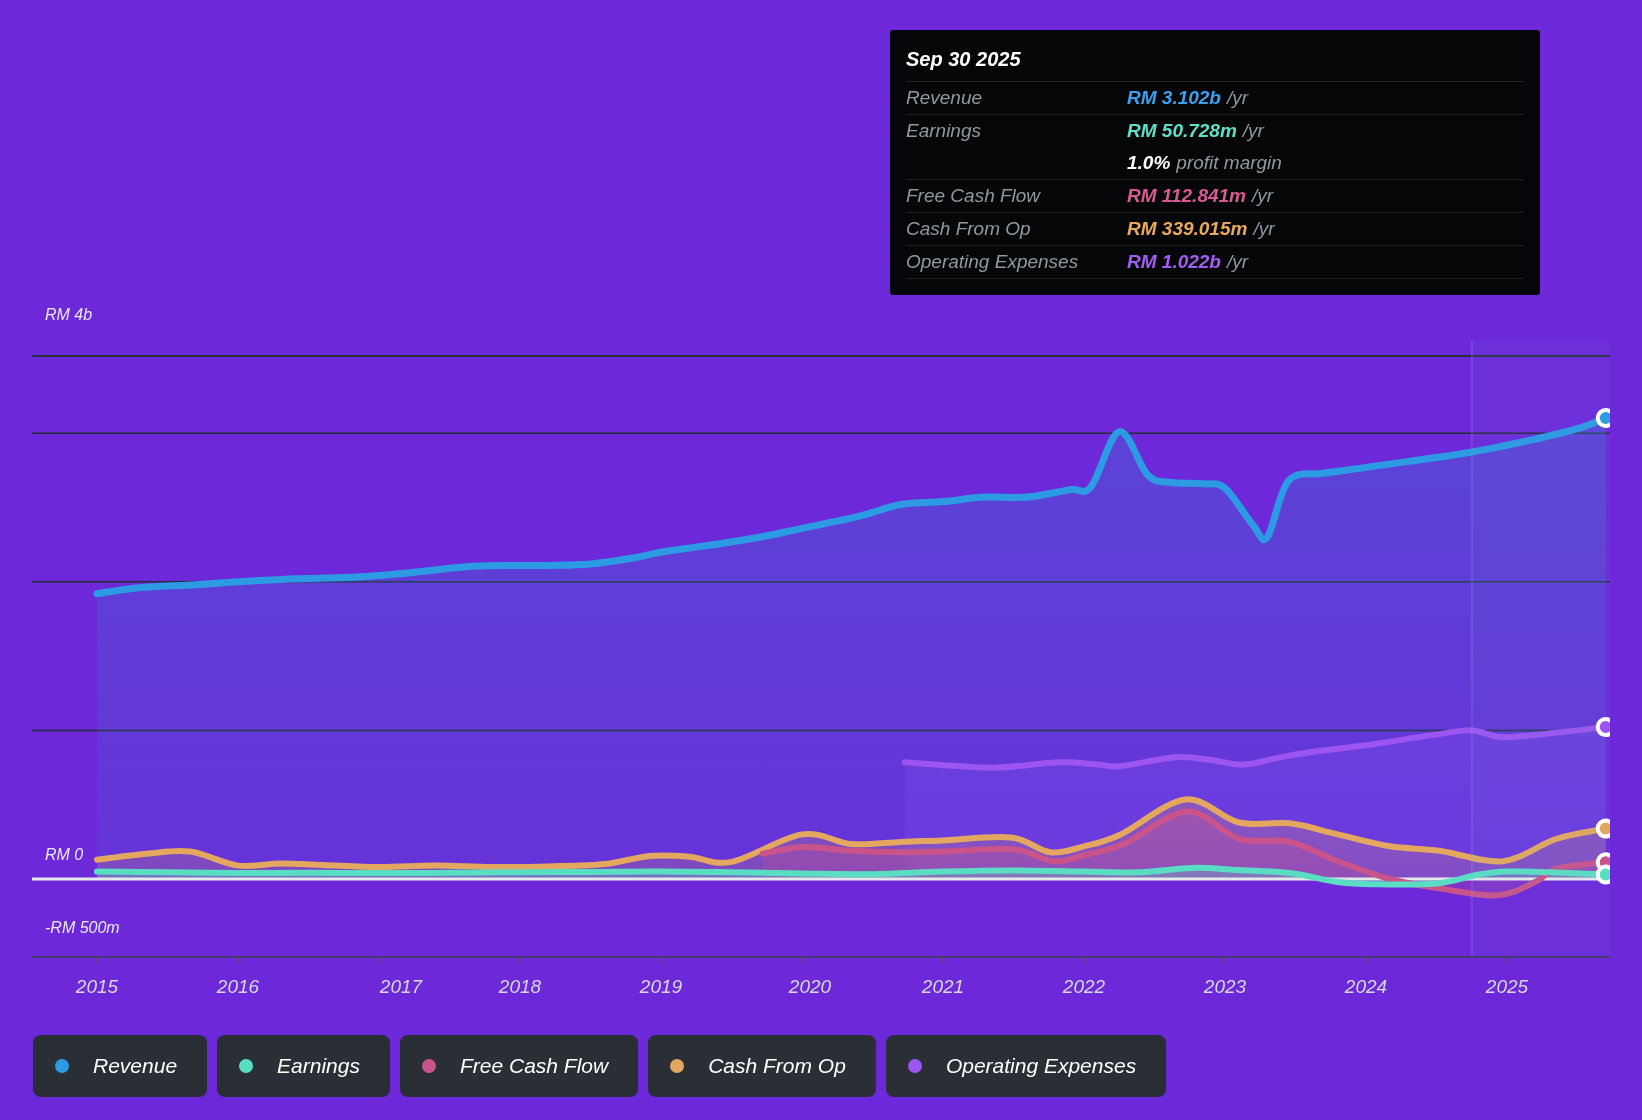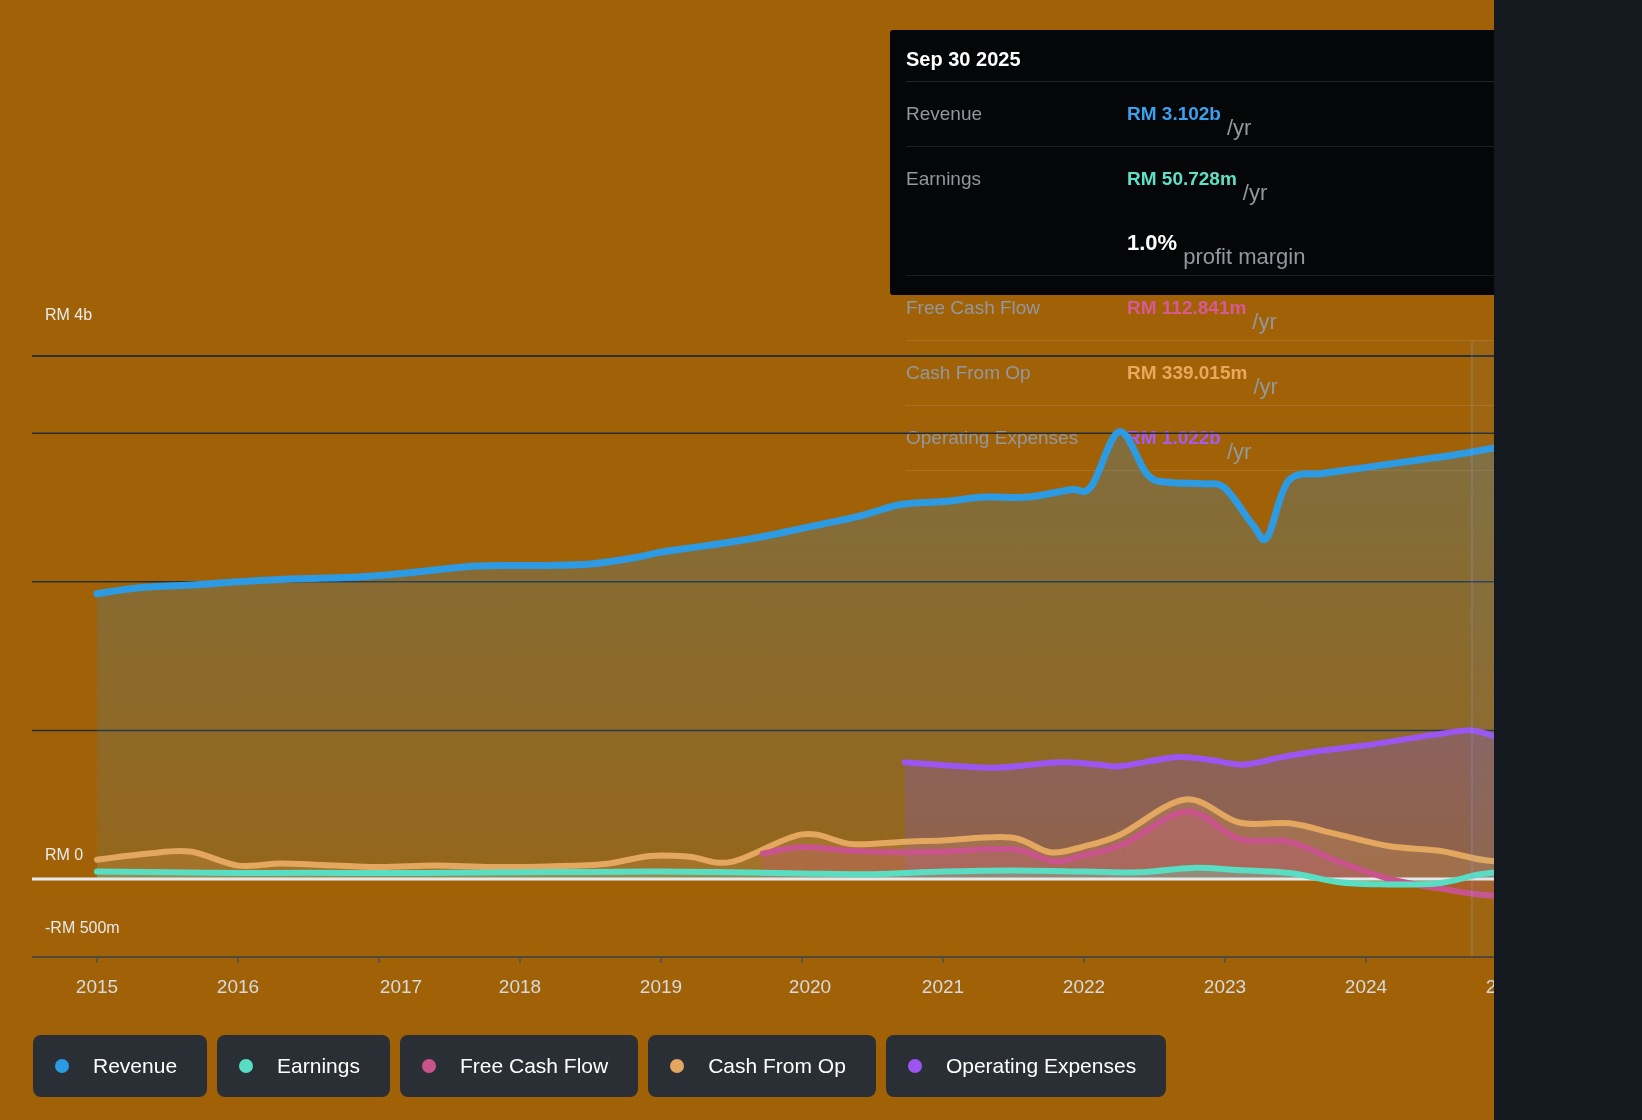--- a/index.html
+++ b/index.html
@@ -3,7 +3,7 @@
 <meta charset="utf-8">
 <style>
   html,body{margin:0;padding:0;background:#14181f;font-family:"Liberation Sans",sans-serif;}
-  #stage{position:relative;width:1494px;height:1120px;background:#a16207;overflow:hidden;}
+  #stage{position:relative;width:1642px;height:1120px;background:#6d28d9;overflow:hidden;font-style:italic;}
 
   
   .tooltip-card{position:absolute;left:890px;top:30px;width:650px;height:265px;

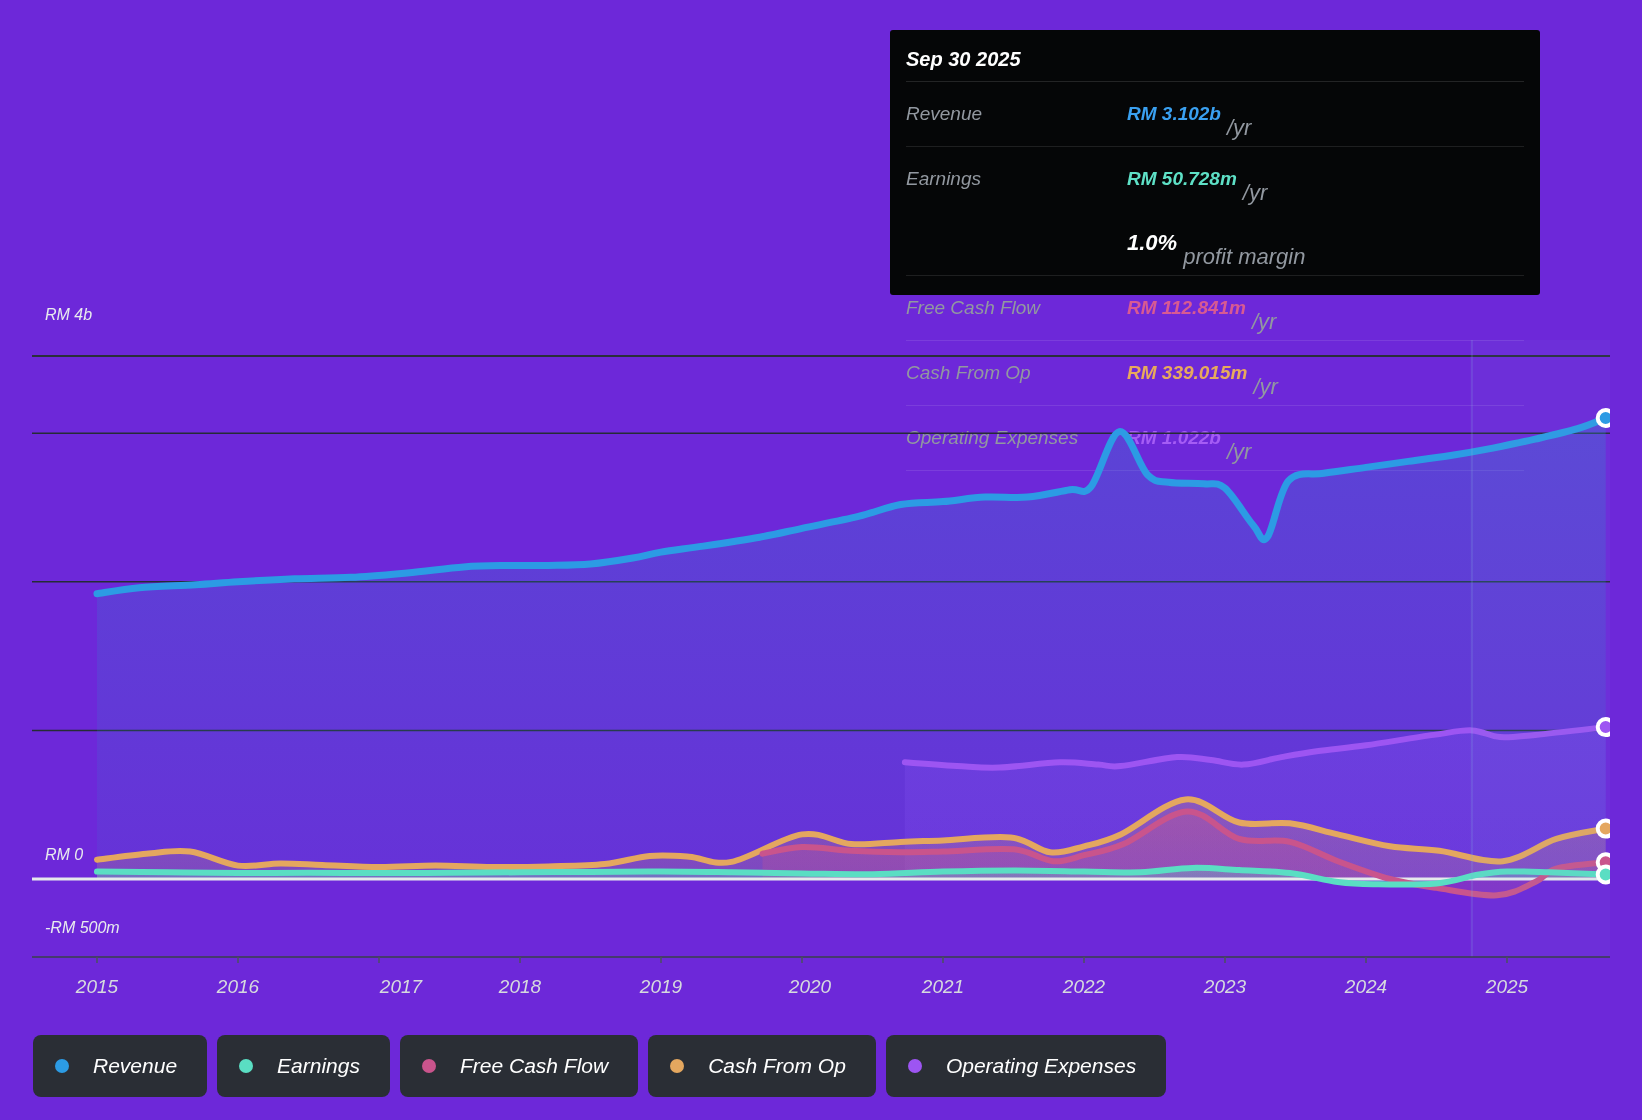--- a/index.html
+++ b/index.html
@@ -14,7 +14,7 @@
   .t-row.no-border{border-bottom:none;}
   .t-label{width:221px;flex:none;color:#9298a0;font-size:19px;}
   .t-value{font-size:19px;font-weight:700;}
-  .t-suffix{color:#9298a0;font-size:22px;font-weight:400;margin-left:6px;margin-top:28px;}
+  .t-suffix{color:#9298a0;font-size:19px;font-weight:400;margin-left:6px;}
   .t-margin-val{color:#ffffff;font-size:22px;font-weight:700;}
 
   

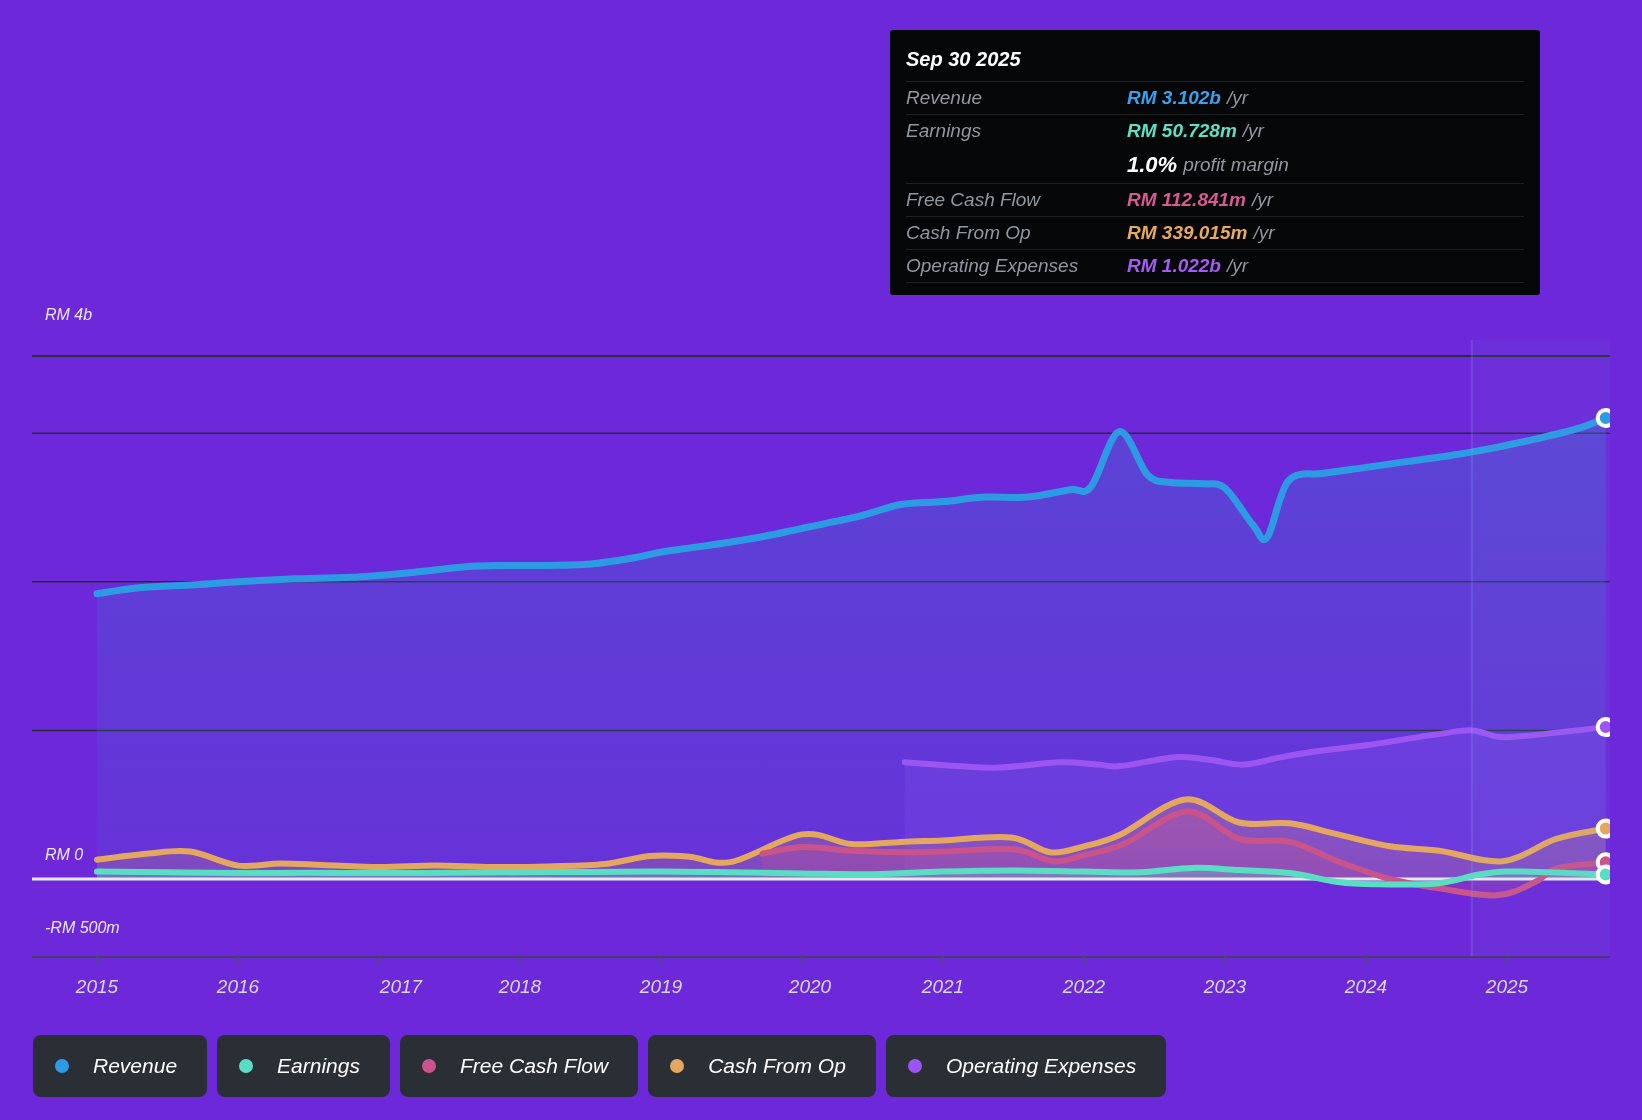--- a/index.html
+++ b/index.html
@@ -15,7 +15,7 @@
   .t-label{width:221px;flex:none;color:#9298a0;font-size:19px;}
   .t-value{font-size:19px;font-weight:700;}
   .t-suffix{color:#9298a0;font-size:19px;font-weight:400;margin-left:6px;}
-  .t-margin-val{color:#ffffff;font-size:22px;font-weight:700;}
+  .t-margin-val{color:#ffffff;font-size:19px;font-weight:700;}
 
   
   .y-label{position:absolute;left:45px;color:#e8ebee;font-size:16px;}

